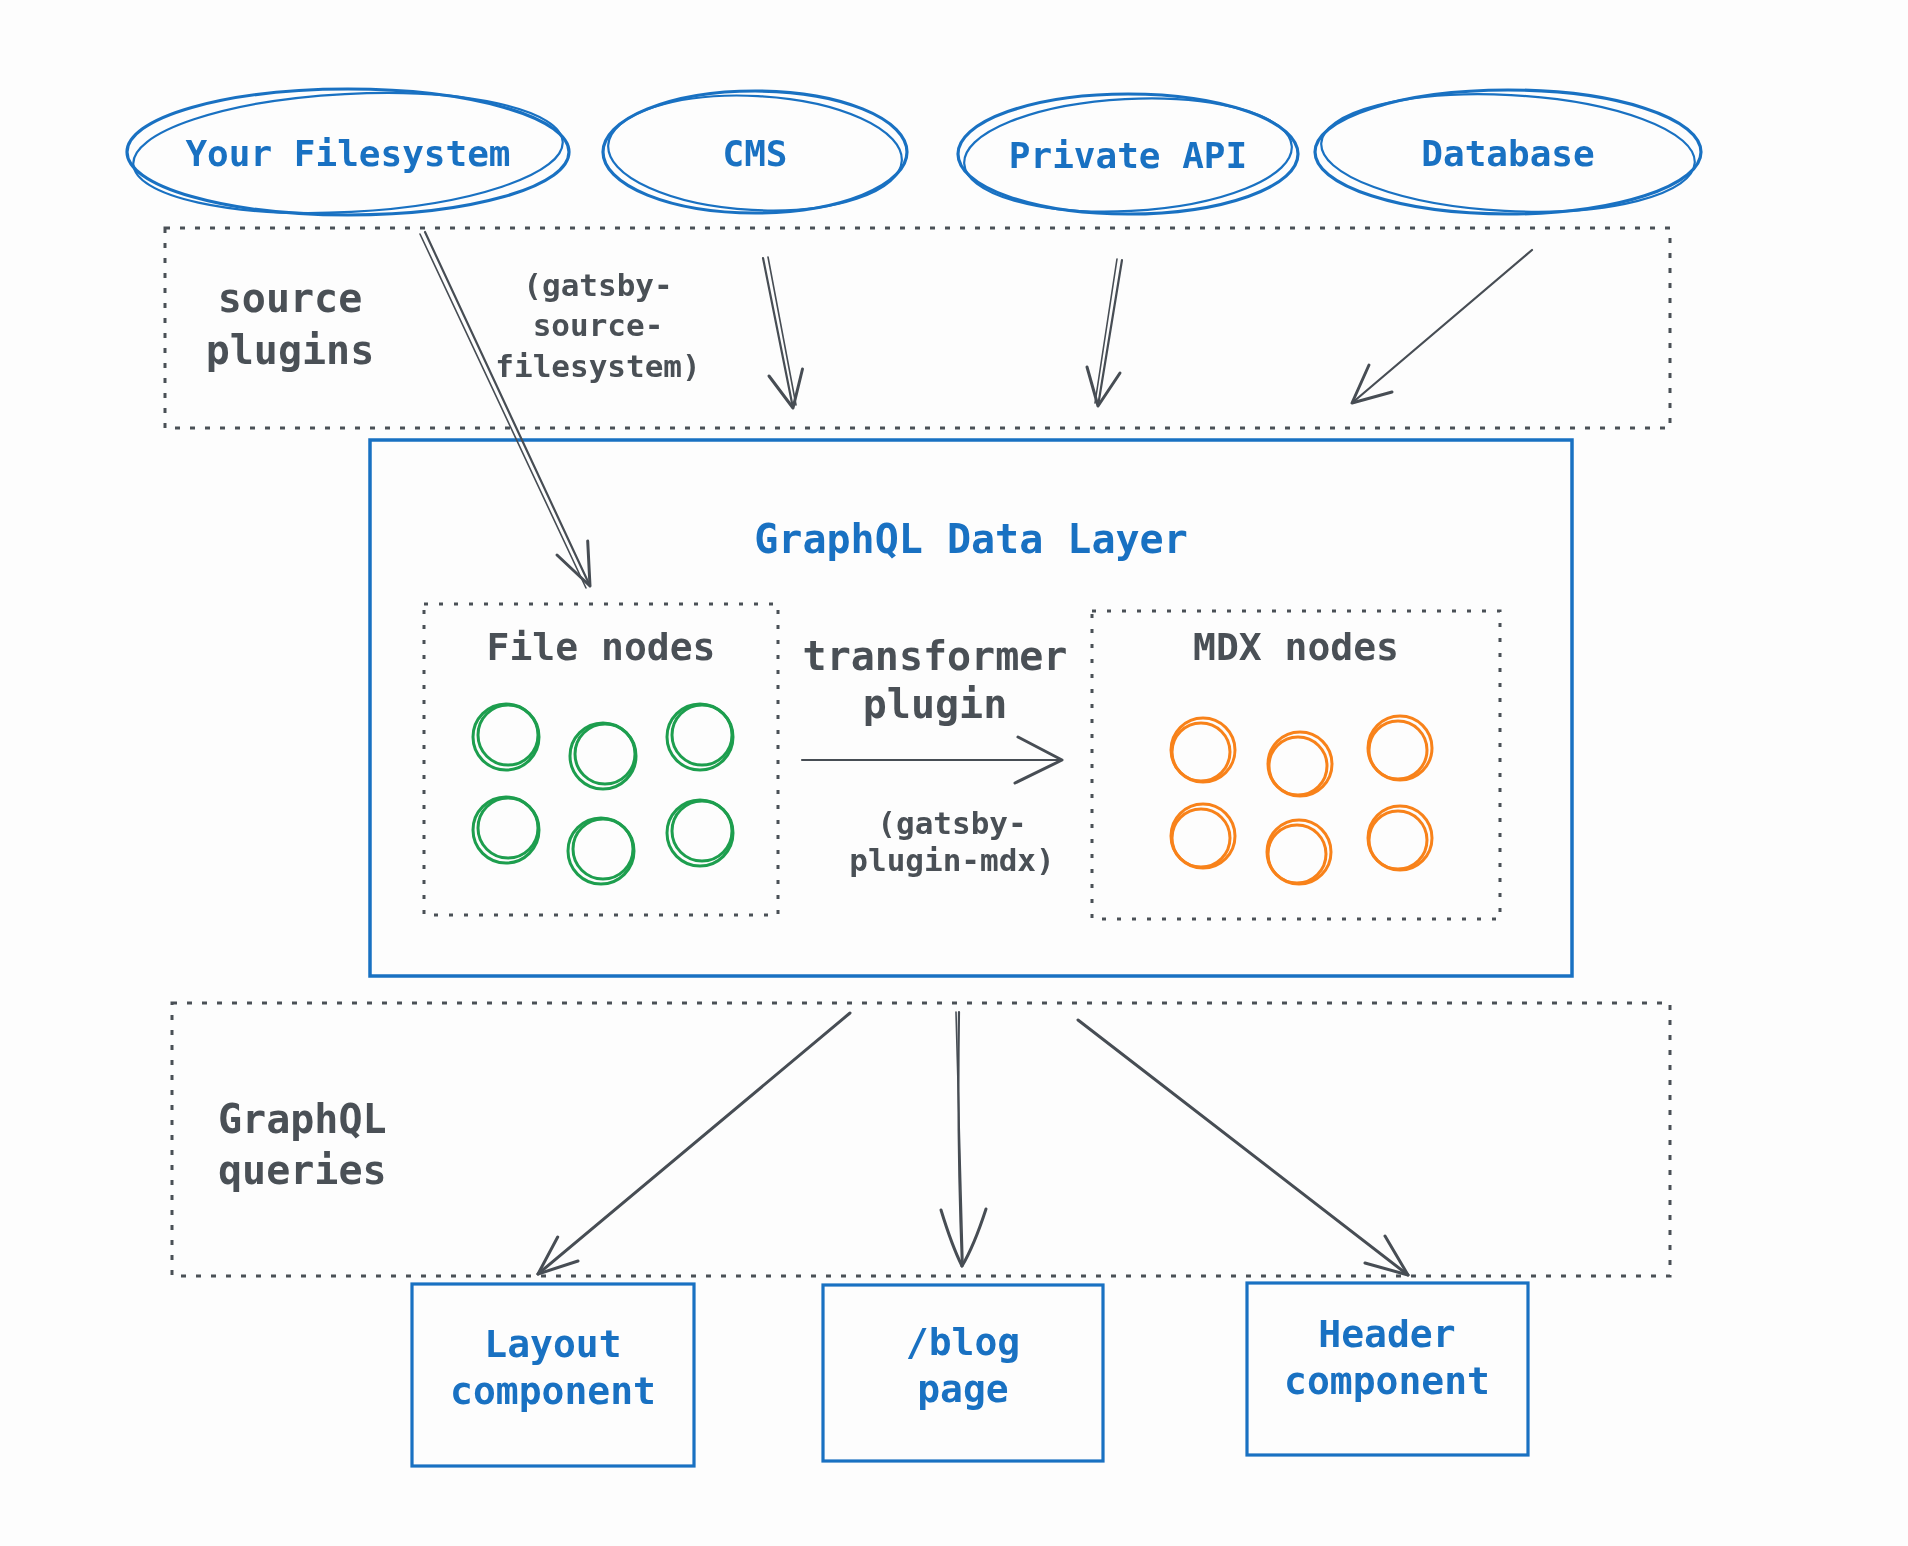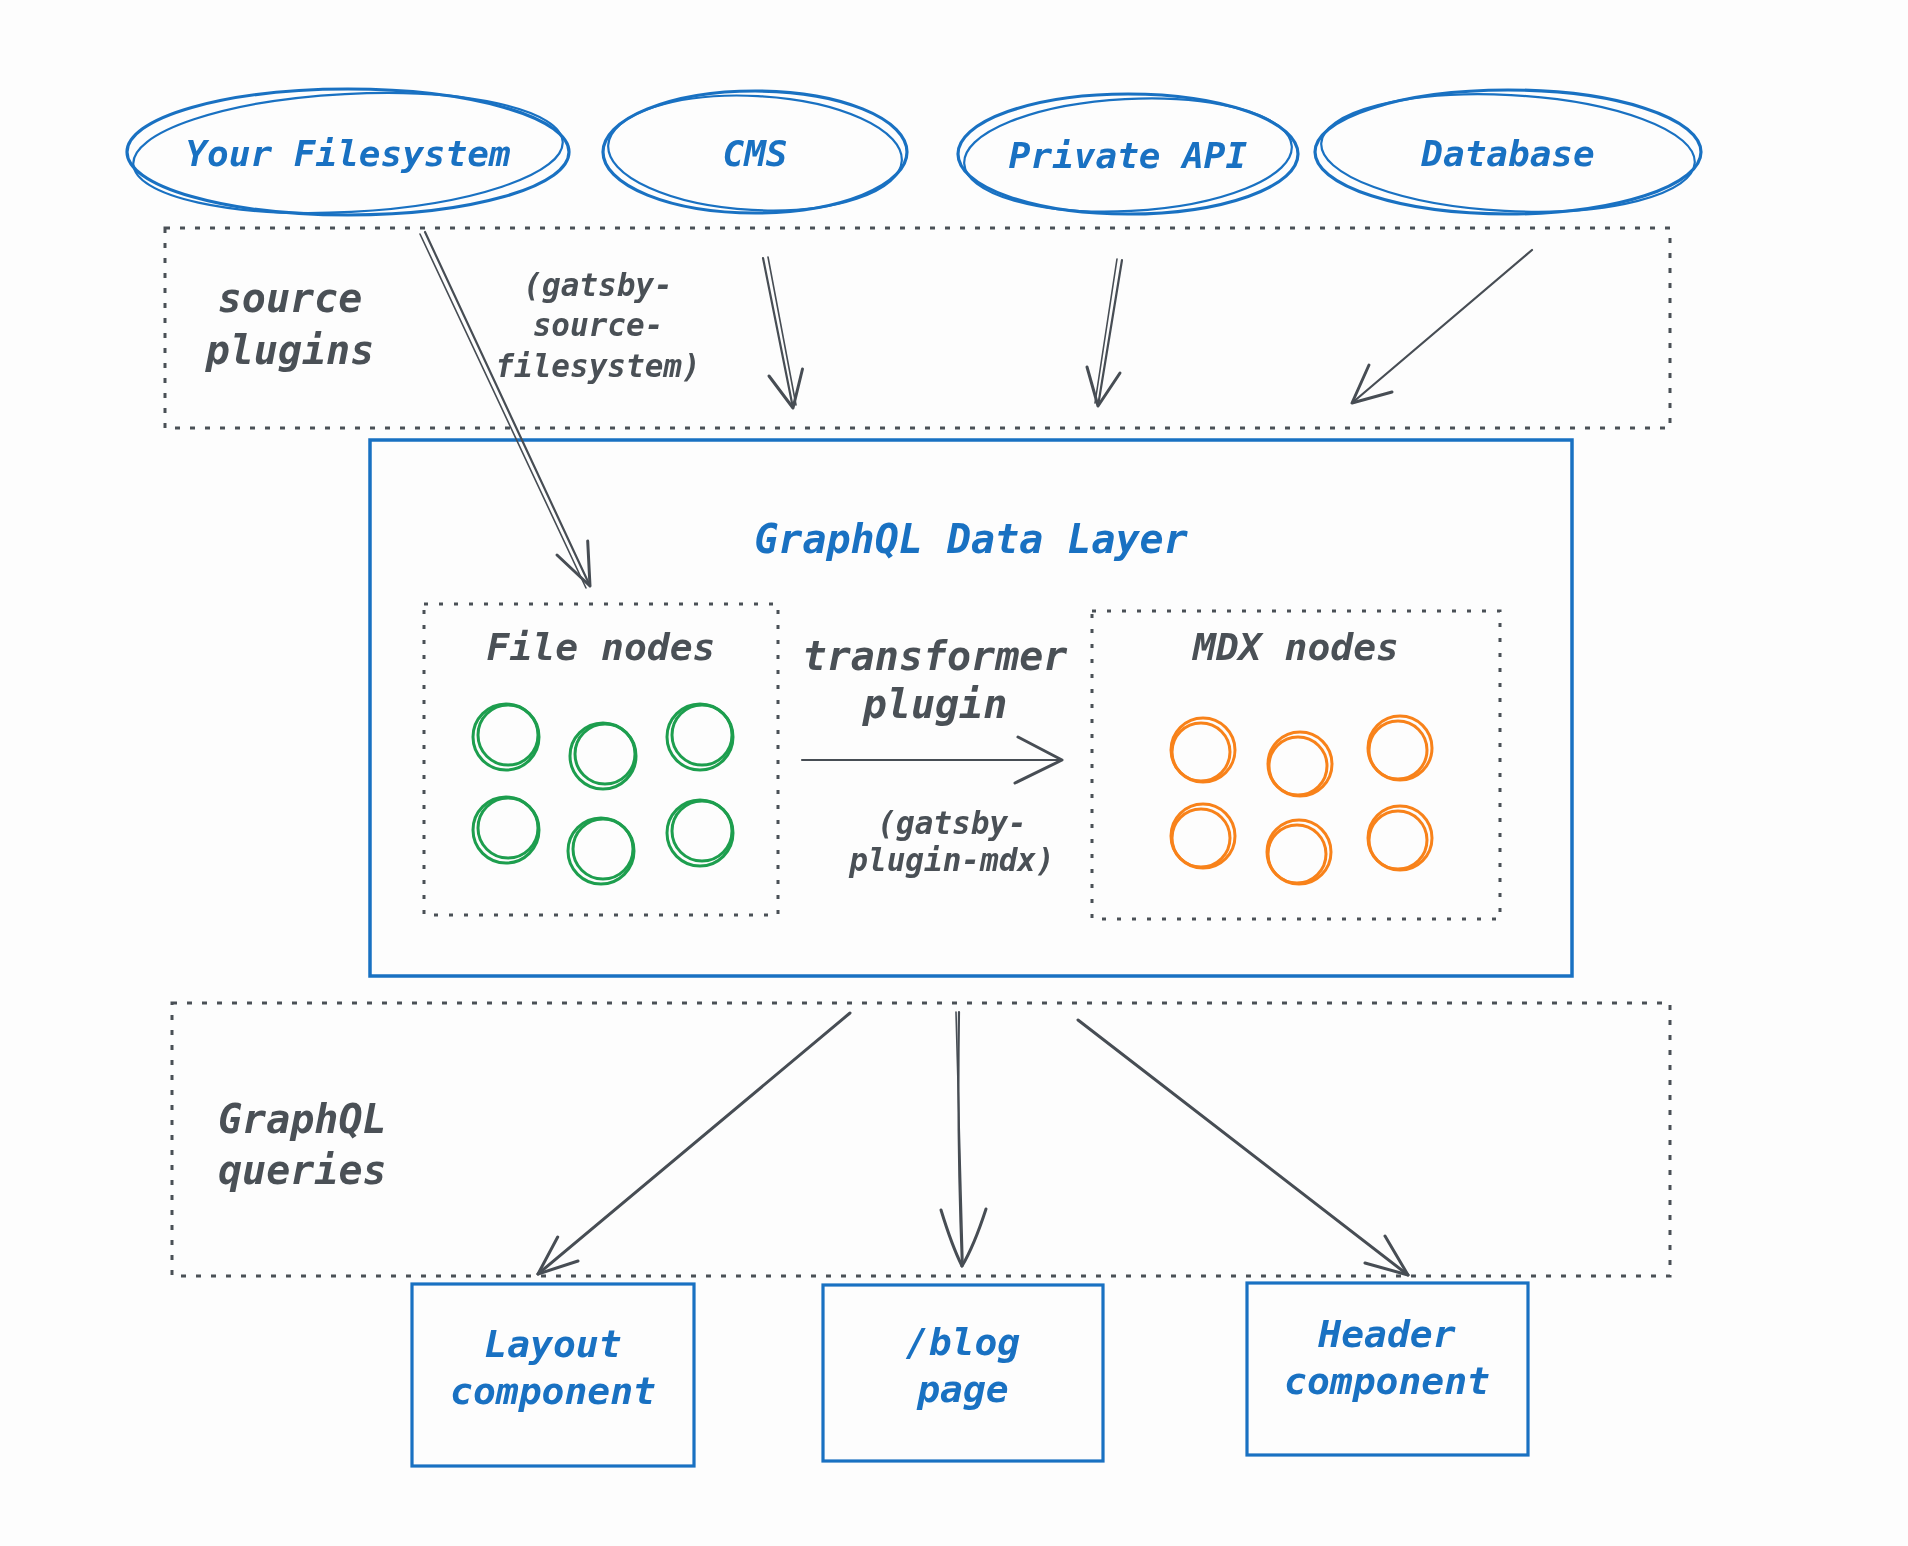--- a/index.html
+++ b/index.html
@@ -8,7 +8,6 @@
     width:1908px; height:1546px;
     background:#fdfdfd;
     overflow:hidden;
-    font-style:italic;
   }
   svg { display:block; }
   svg text {

